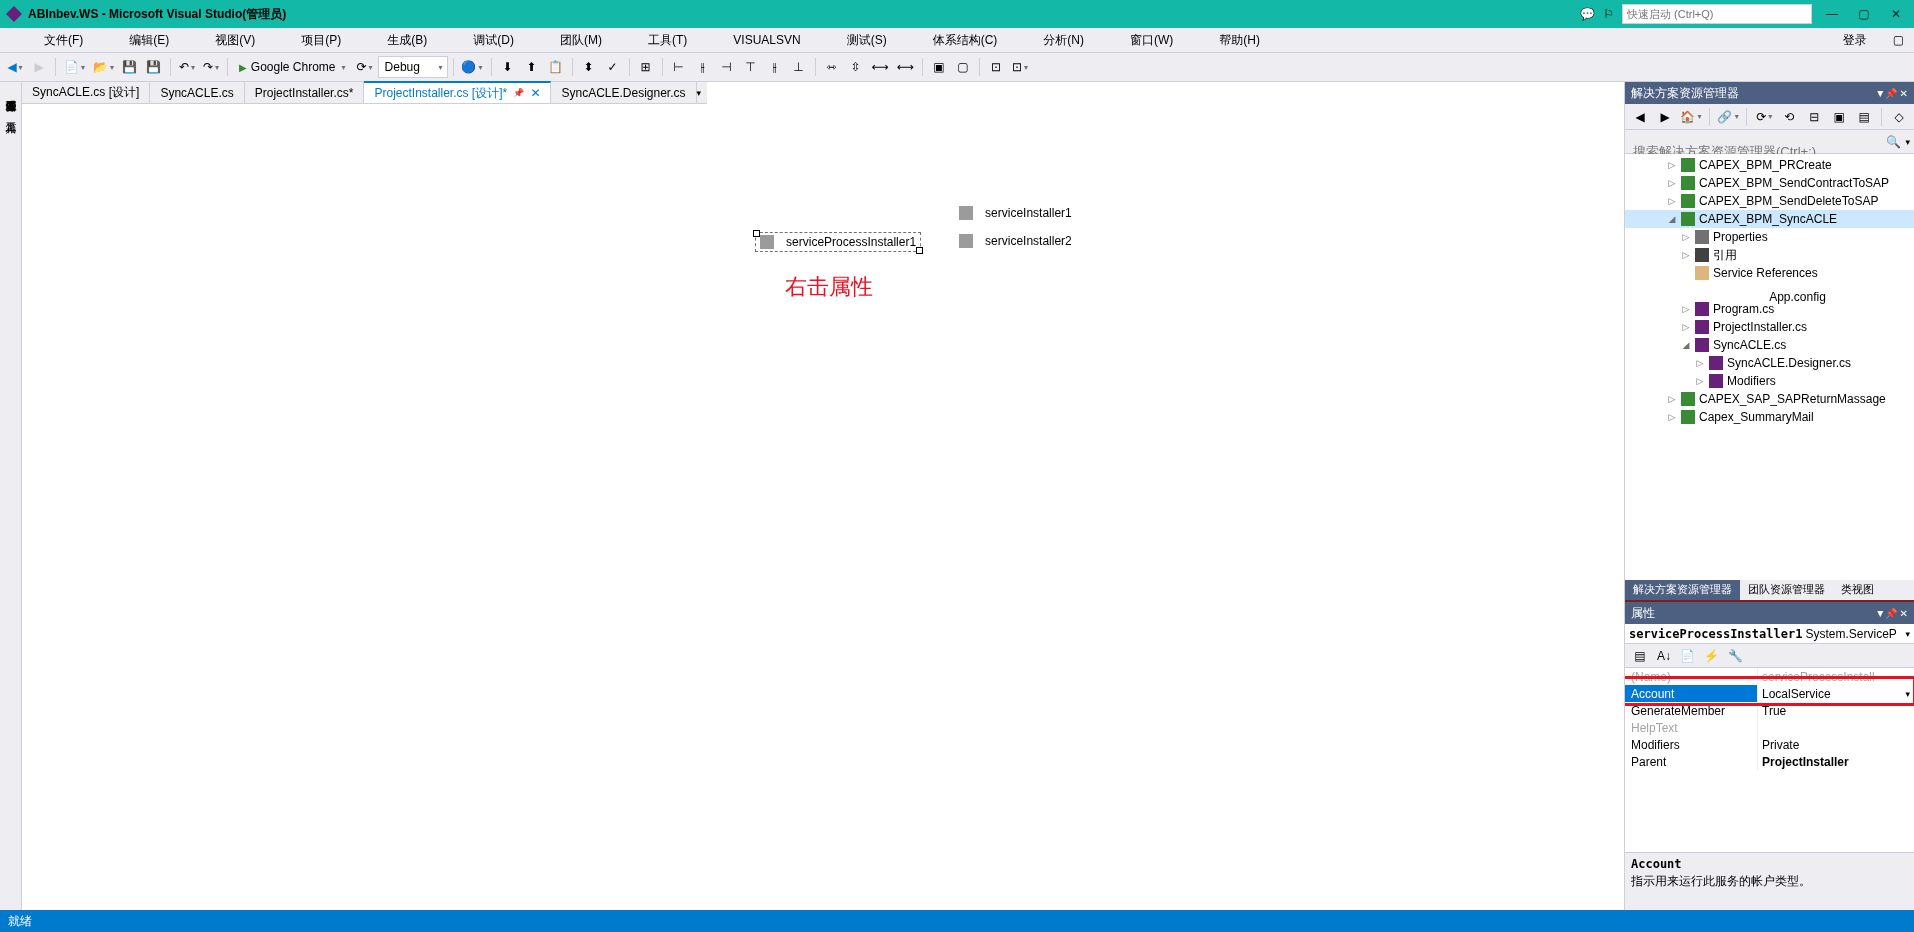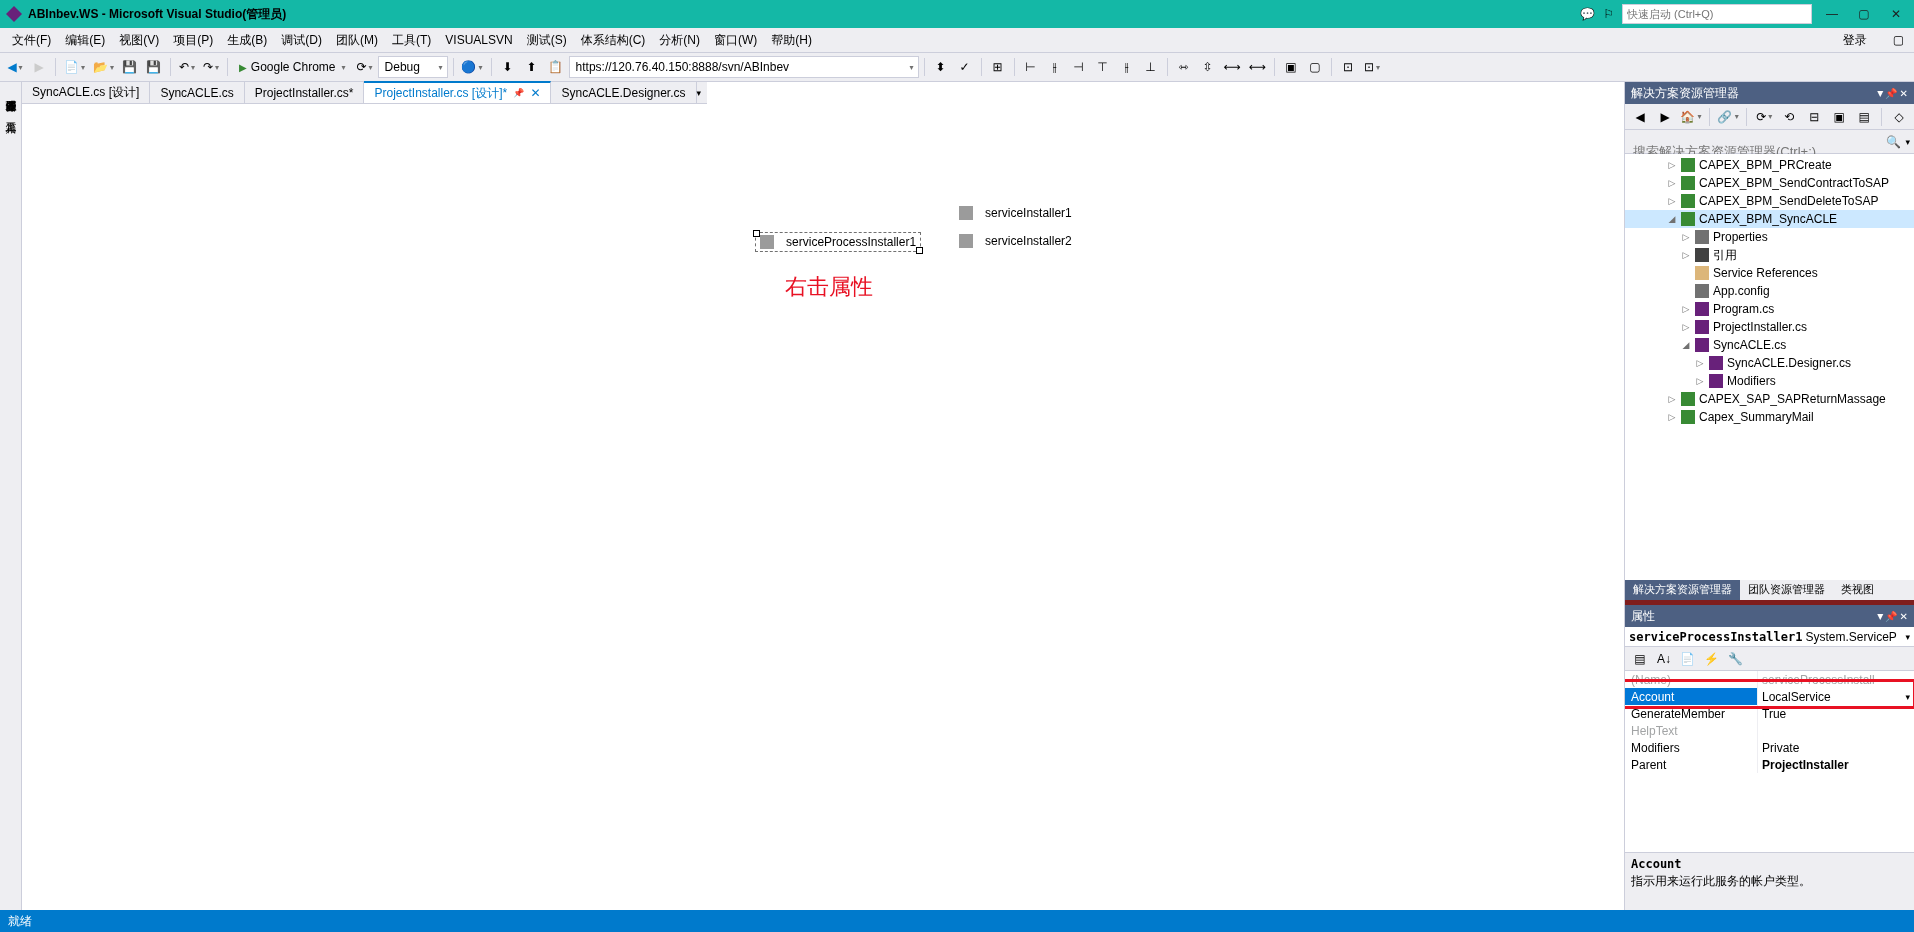--- a/index.html
+++ b/index.html
@@ -12,7 +12,7 @@
 .quick-launch::after { content: ""; position: absolute; right: 4px; top: 2px; width: 12px; height: 12px; border: 1px solid #717171; border-radius: 50%; }
 .win-btn { width: 24px; height: 20px; display: flex; align-items: center; justify-content: center; color: #1e1e1e; cursor: default; }
 .menubar { height: 24px; display: flex; align-items: center; padding-left: 6px; gap: 2px; }
-.menu-item { padding: 2px 6px; cursor: default; }
+.menu-item { padding: 2px 6px; cursor: default; margin-left: 32px; }
 .menubar-right { margin-left: auto; display: flex; align-items: center; gap: 26px; padding-right: 10px; }
 .toolbar { height: 30px; background: #eeeef2; border-top: 1px solid #cccedb; border-bottom: 1px solid #cccedb; display: flex; align-items: center; padding: 0 4px; gap: 2px; }
 .tb-btn { height: 22px; min-width: 22px; display: flex; align-items: center; justify-content: center; padding: 0 3px; cursor: default; }

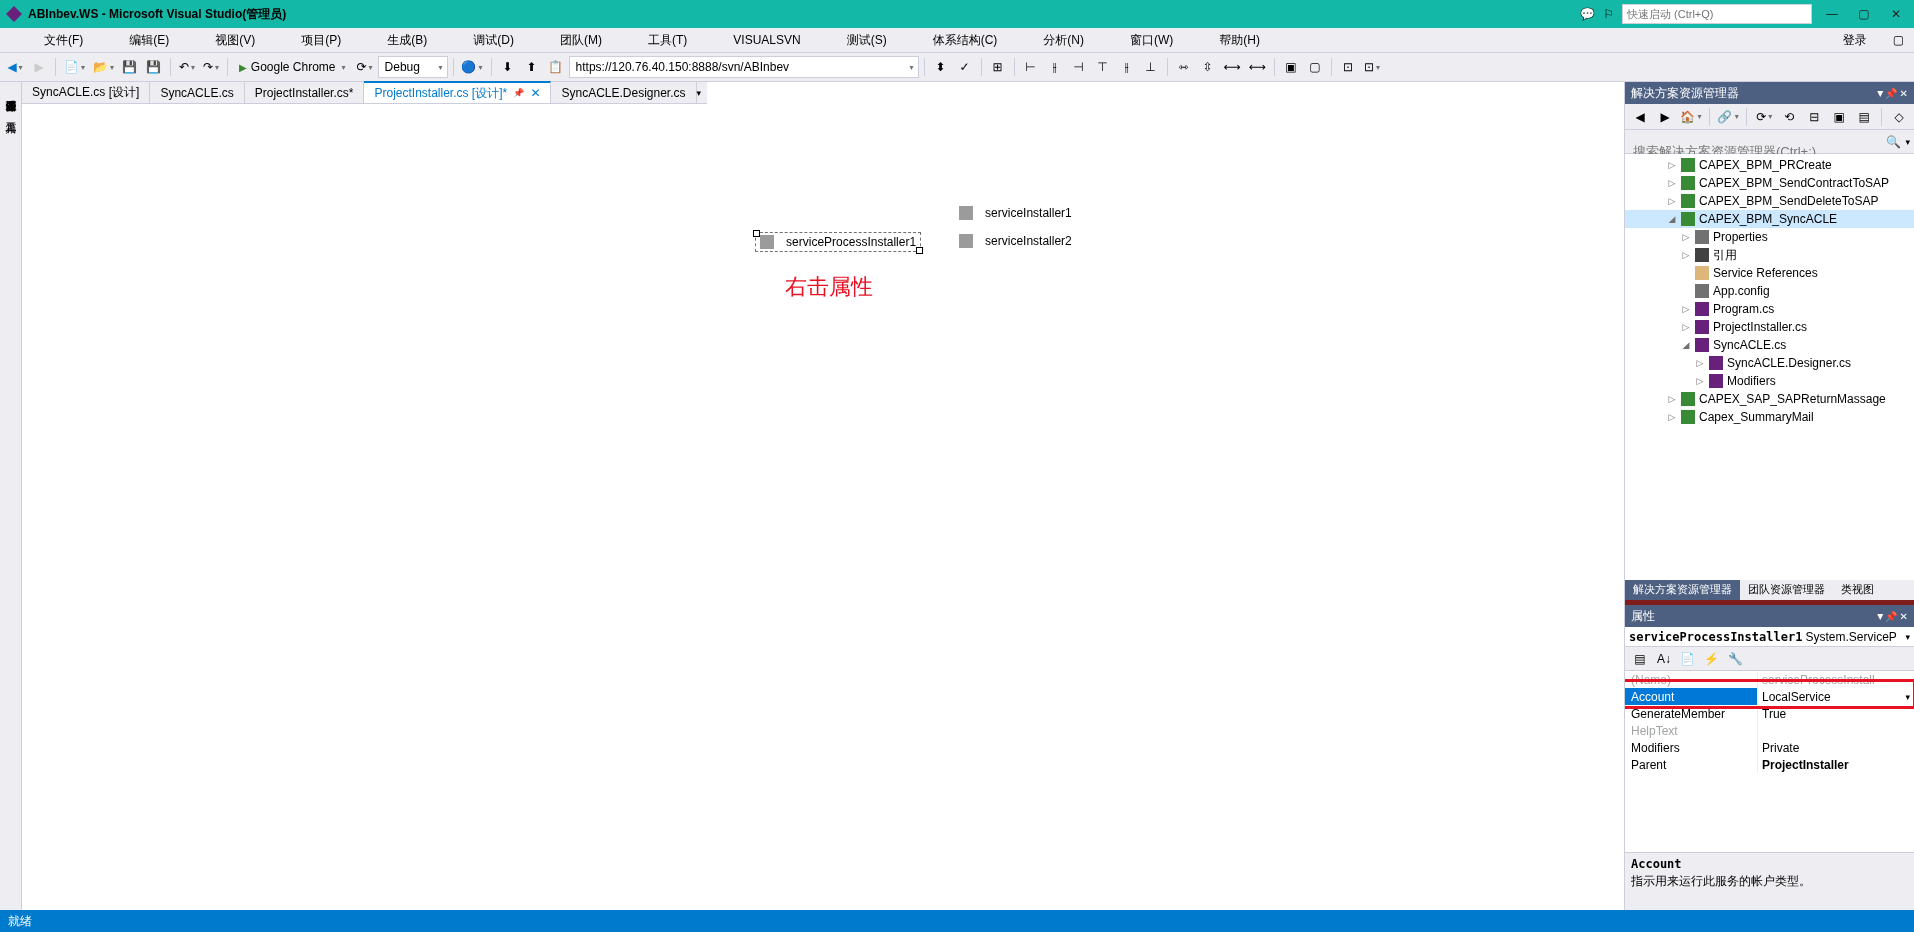--- a/index.html
+++ b/index.html
@@ -126,9 +126,6 @@
   <div class="tb-btn">⬇</div>
   <div class="tb-btn">⬆</div>
   <div class="tb-btn">📋</div>
-  <div class="url-box">
-      <span>https://120.76.40.150:8888/svn/ABInbev</span>
-    </div>
   <div class="tb-sep"></div>
   <div class="tb-btn">⬍</div>
   <div class="tb-btn">✓</div>

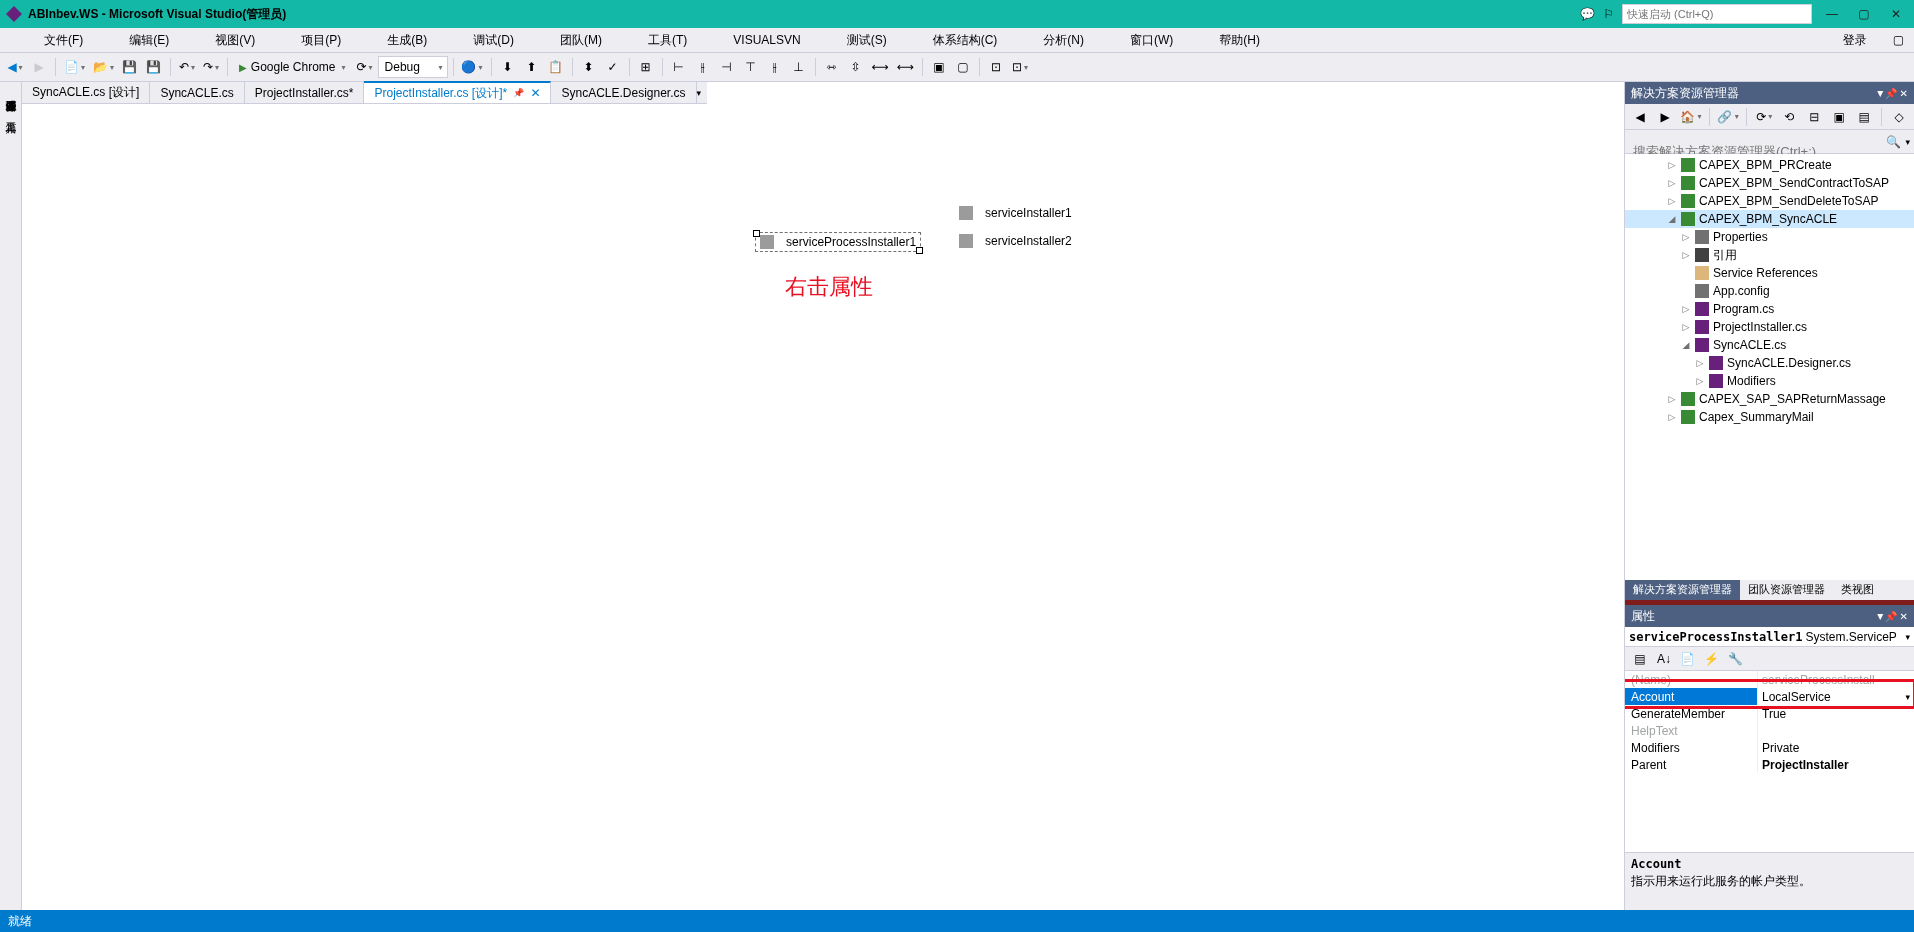--- a/index.html
+++ b/index.html
@@ -257,7 +257,7 @@
           <span class="node-icon ni-folder"></span>
           <span>Service References</span>
         </div>
-        <div class="tree-node" style="padding-left: 56px;">
+        <div class="tree-node" style="padding-left: 56px; flex-direction: column;">
           <span class="expander"></span>
           <span class="node-icon ni-config"></span>
           <span>App.config</span>

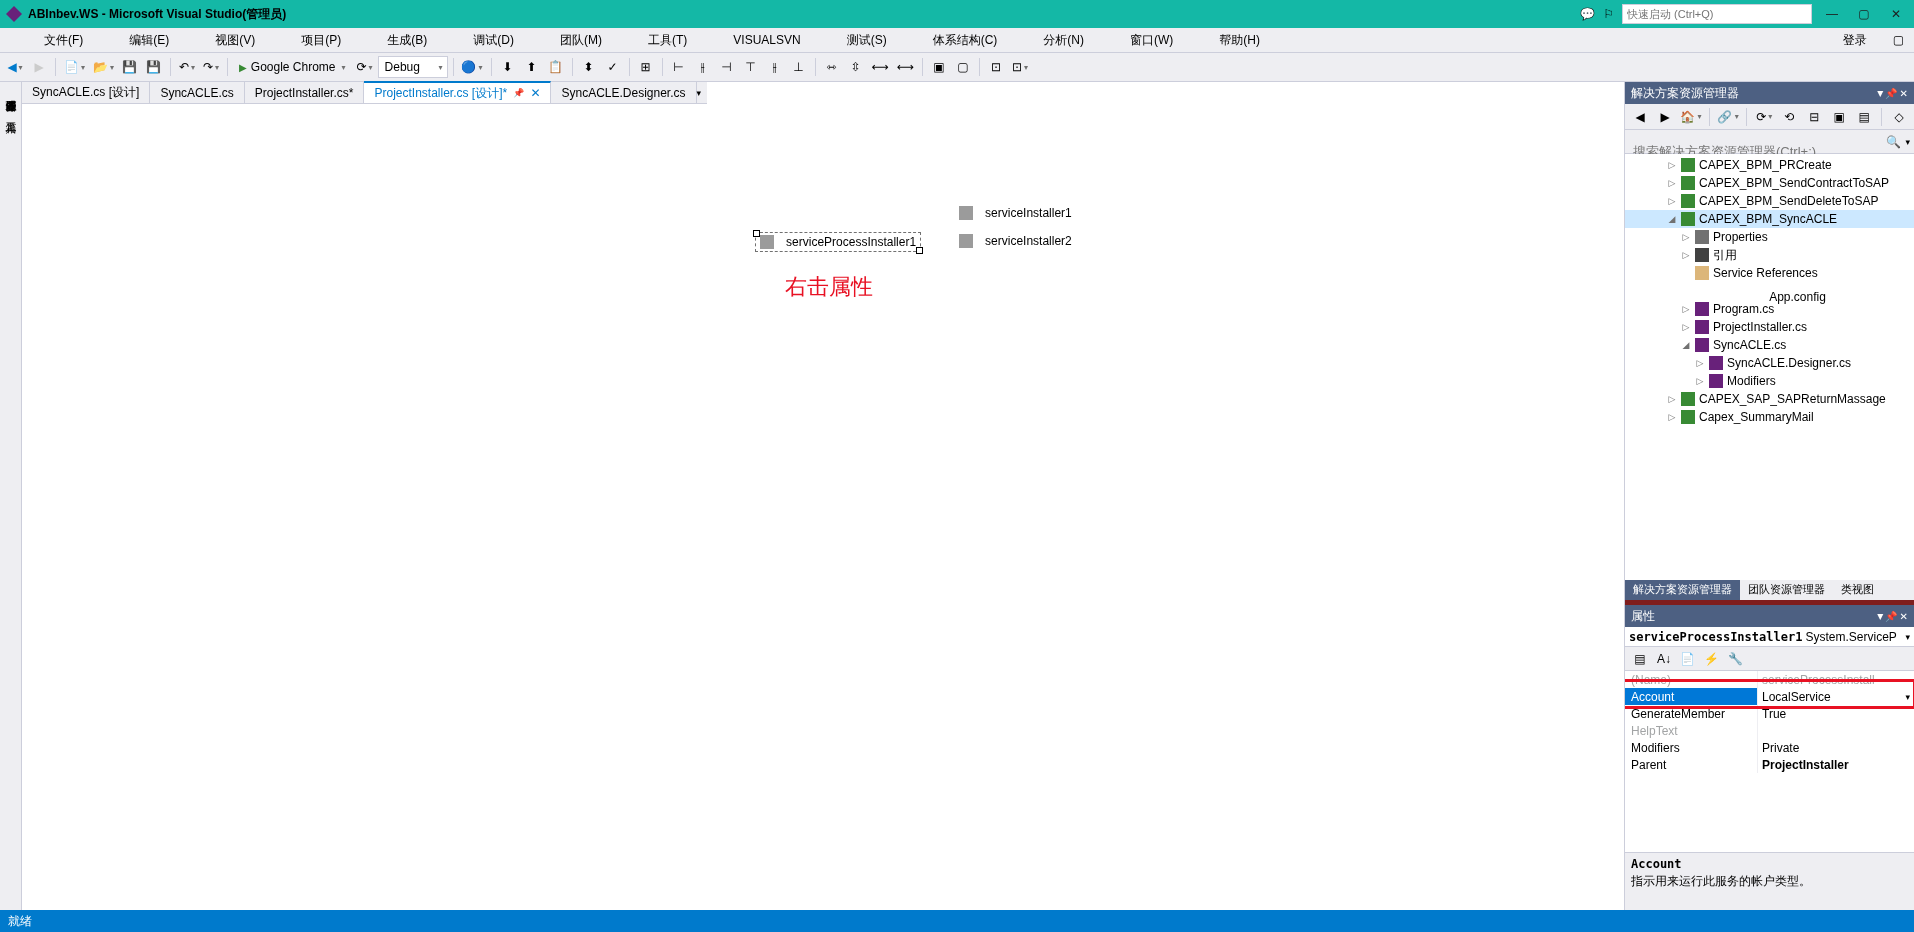--- a/index.html
+++ b/index.html
@@ -60,7 +60,7 @@
 .panel-tabs { display: flex; background: #eeeef2; height: 20px; }
 .panel-tab { padding: 2px 8px; font-size: 11px; cursor: default; }
 .panel-tab.active { background: #4d6082; color: #fff; }
-.props-panel { display: flex; flex-direction: column; border-top: 5px solid #7f1d1d; height: 310px; }
+.props-panel { display: flex; flex-direction: column; border-top: 2px solid #7f1d1d; height: 310px; }
 .props-obj { height: 20px; border-bottom: 1px solid #cccedb; display: flex; align-items: center; padding: 0 4px; font-size: 11px; background: #fff; }
 .props-obj b { font-family: Consolas, monospace; }
 .props-toolbar { height: 24px; border-bottom: 1px solid #cccedb; display: flex; align-items: center; padding: 0 4px; gap: 2px; }

